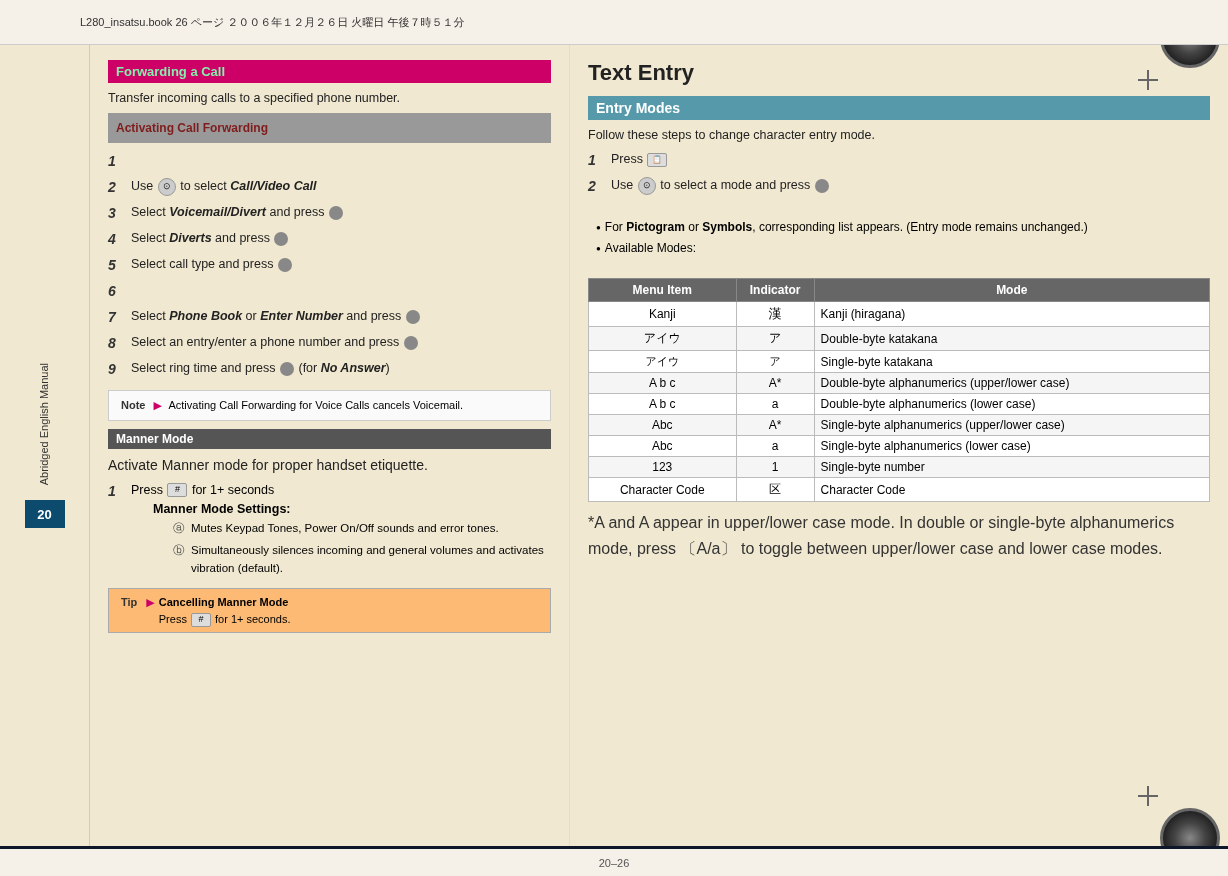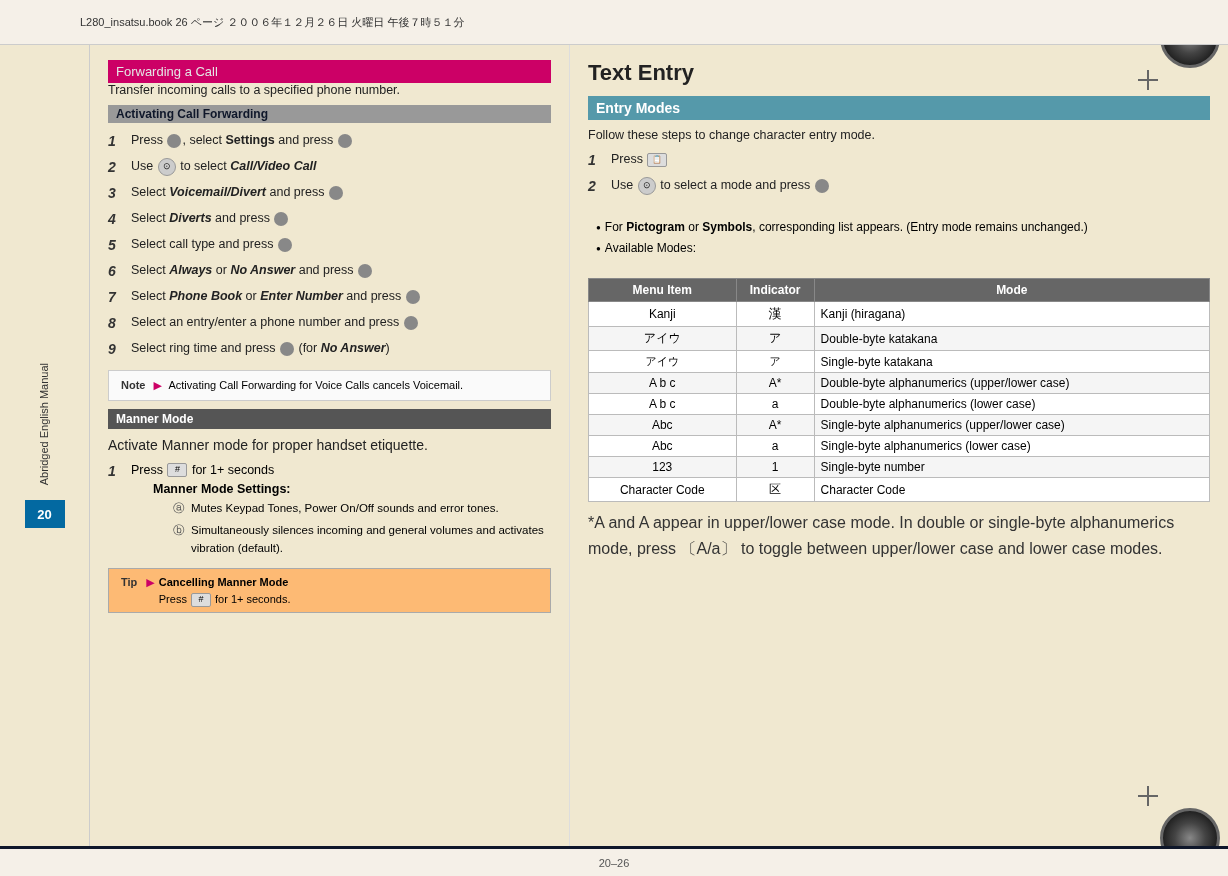--- a/index.html
+++ b/index.html
@@ -126,10 +126,11 @@
     
     .section-header-pink {
       background: #cc0066;
-      color: #e5e5e5;
+      color: #86efac;
       padding: 4px 8px;
       font-size: 13px;
-      font-weight: normal;
+      font-weight: bold;
+      margin-bottom: 8px;
     }
 
     .section-header-gray {

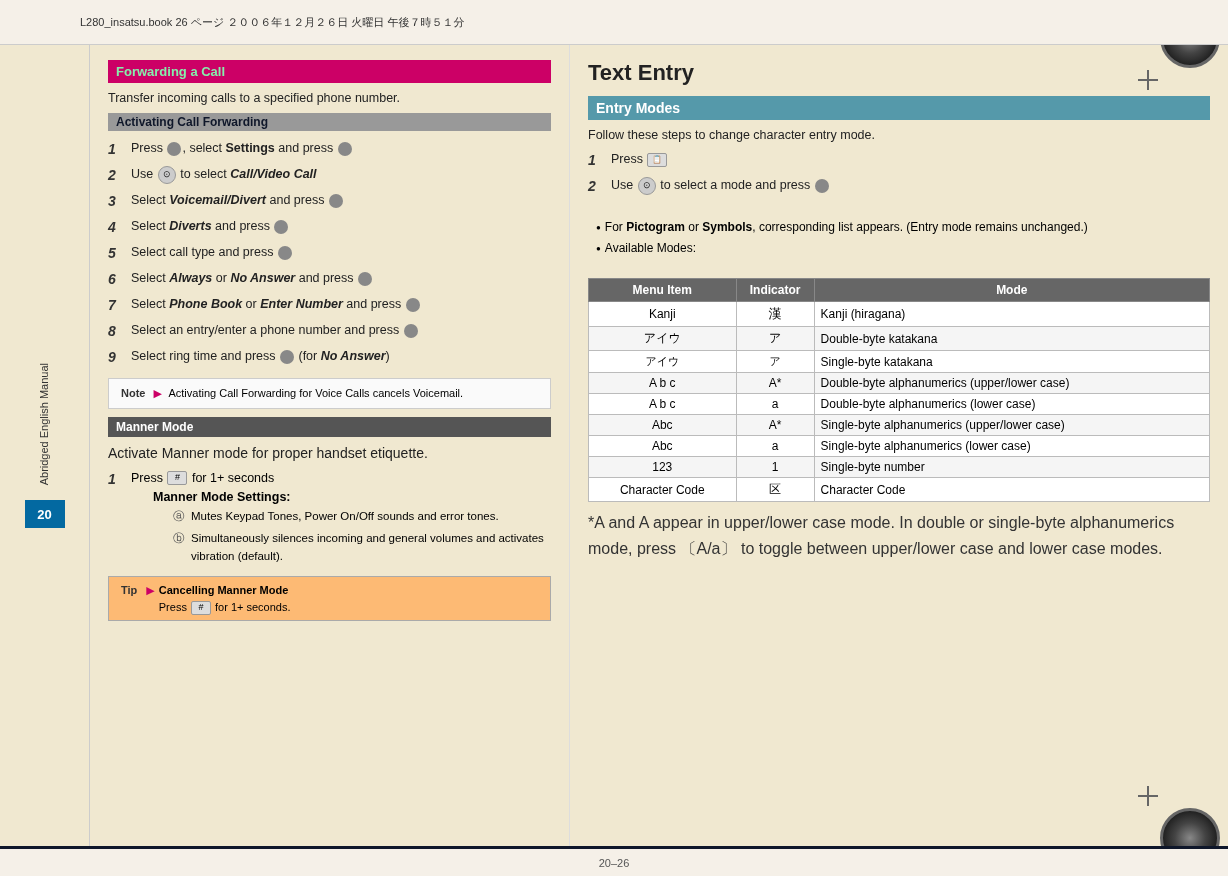--- a/index.html
+++ b/index.html
@@ -135,8 +135,8 @@
 
     .section-header-gray {
       background: #999;
-      color: #0f172a;
-      padding: 2px 8px;
+      color: #7f1d1d;
+      padding: 8px 8px;
       font-size: 12px;
       font-weight: bold;
       margin-bottom: 8px;

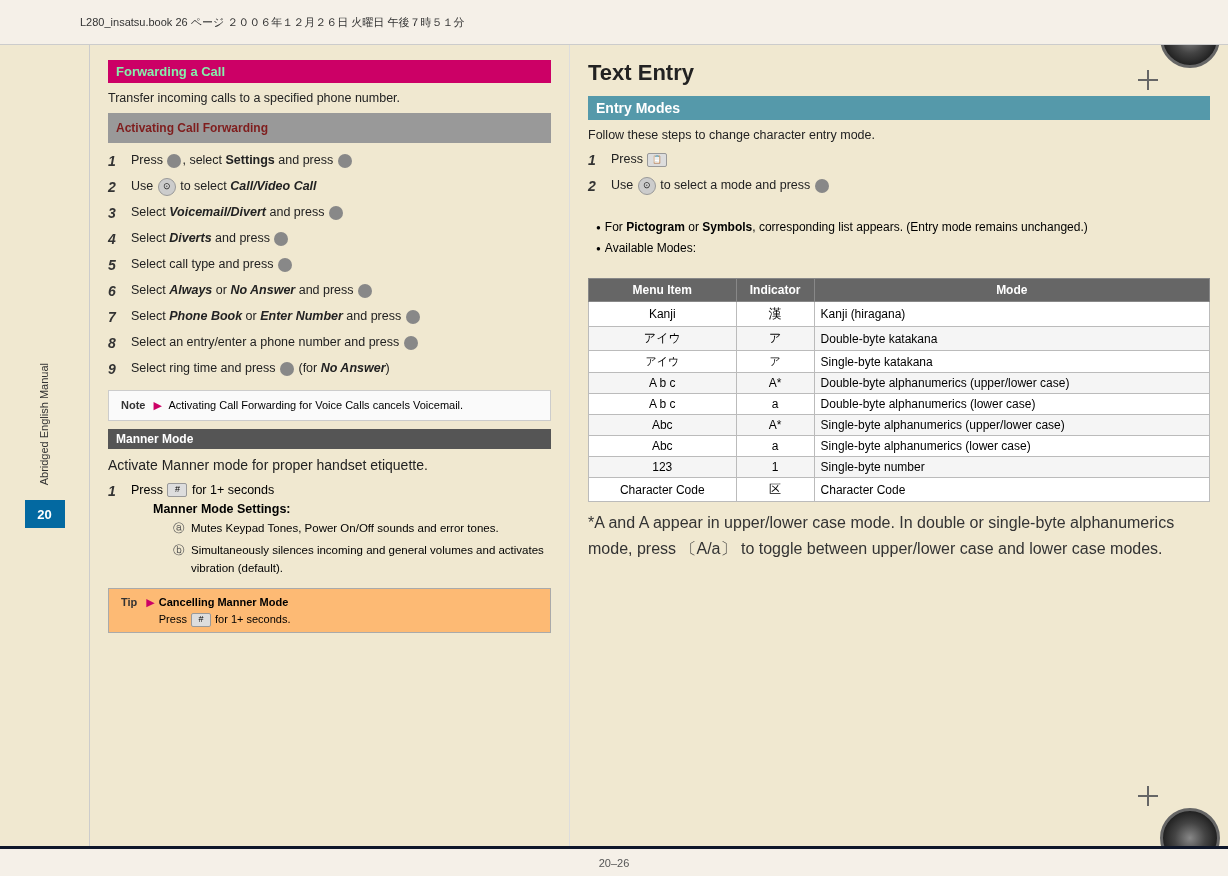--- a/index.html
+++ b/index.html
@@ -428,7 +428,6 @@
     <ul class="steps-list">
       <li class="step-item">
         <span class="step-num">1</span>
-        <span class="step-text">Press <span class="circle-btn"></span>, select <b>Settings</b> and press <span class="circle-btn"></span></span>
       </li>
       <li class="step-item">
         <span class="step-num">2</span>

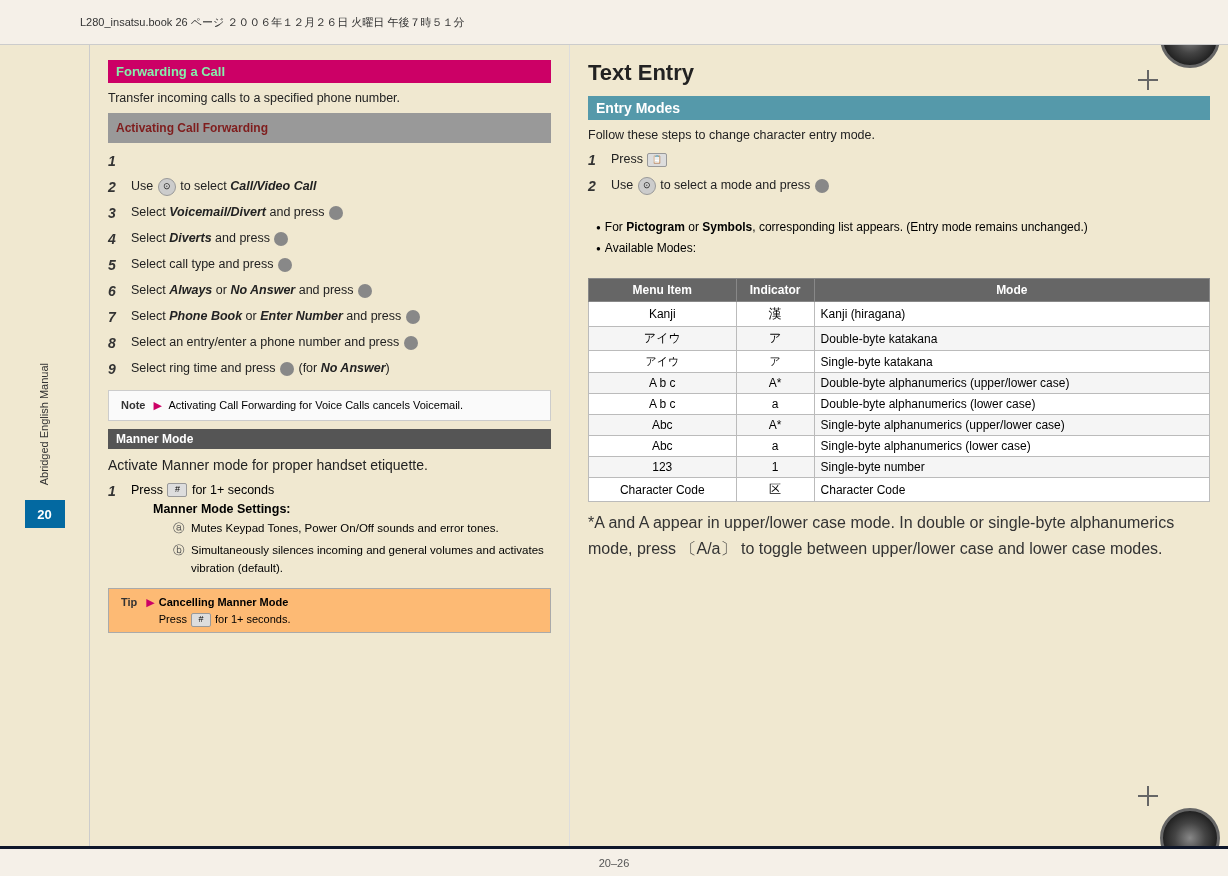--- a/index.html
+++ b/index.html
@@ -447,7 +447,6 @@
       </li>
       <li class="step-item">
         <span class="step-num">6</span>
-        <span class="step-text">Select <em>Always</em> or <em>No Answer</em> and press <span class="circle-btn"></span></span>
       </li>
       <li class="step-item">
         <span class="step-num">7</span>

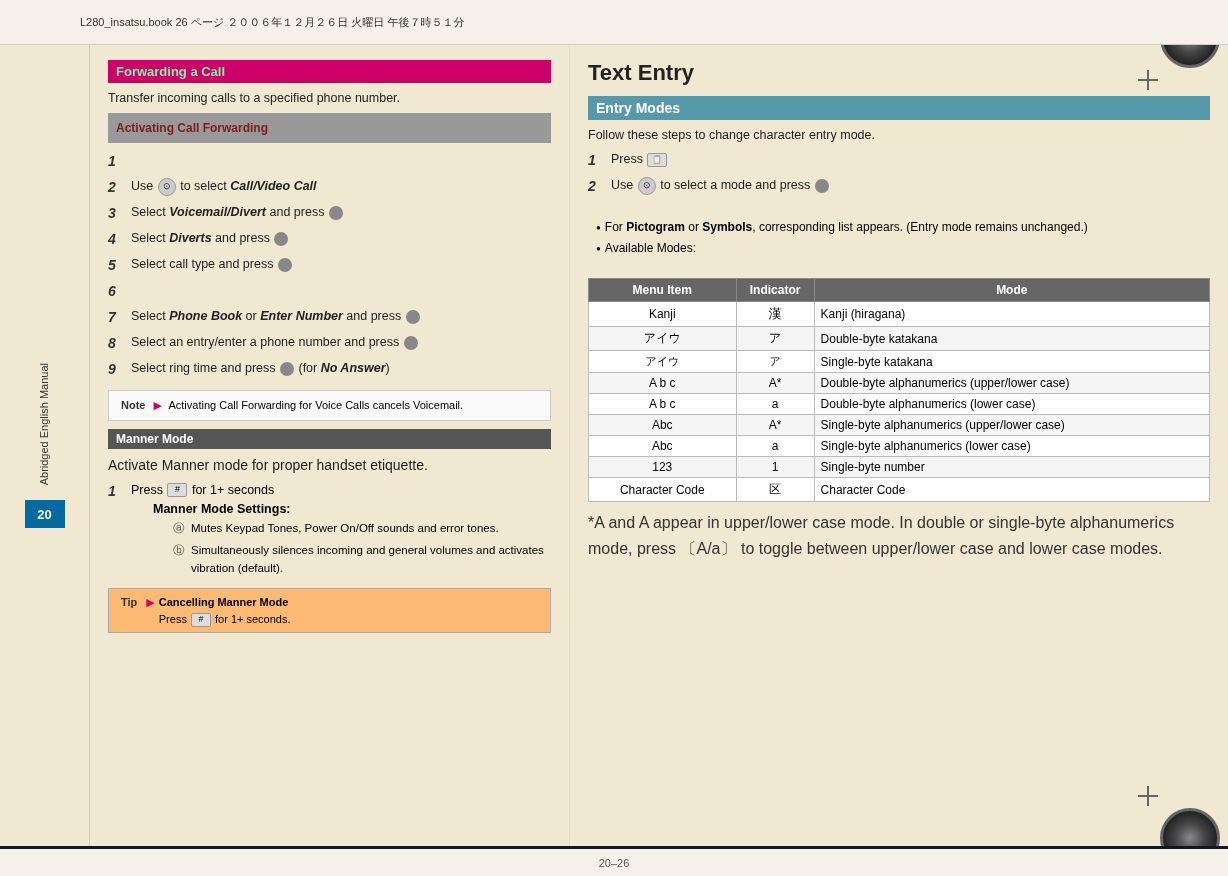--- a/index.html
+++ b/index.html
@@ -89,7 +89,7 @@
     .page-number-box {
       width: 40px;
       height: 28px;
-      background: #0369a1;
+      background: #0c4a6e;
       color: white;
       display: flex;
       align-items: center;

